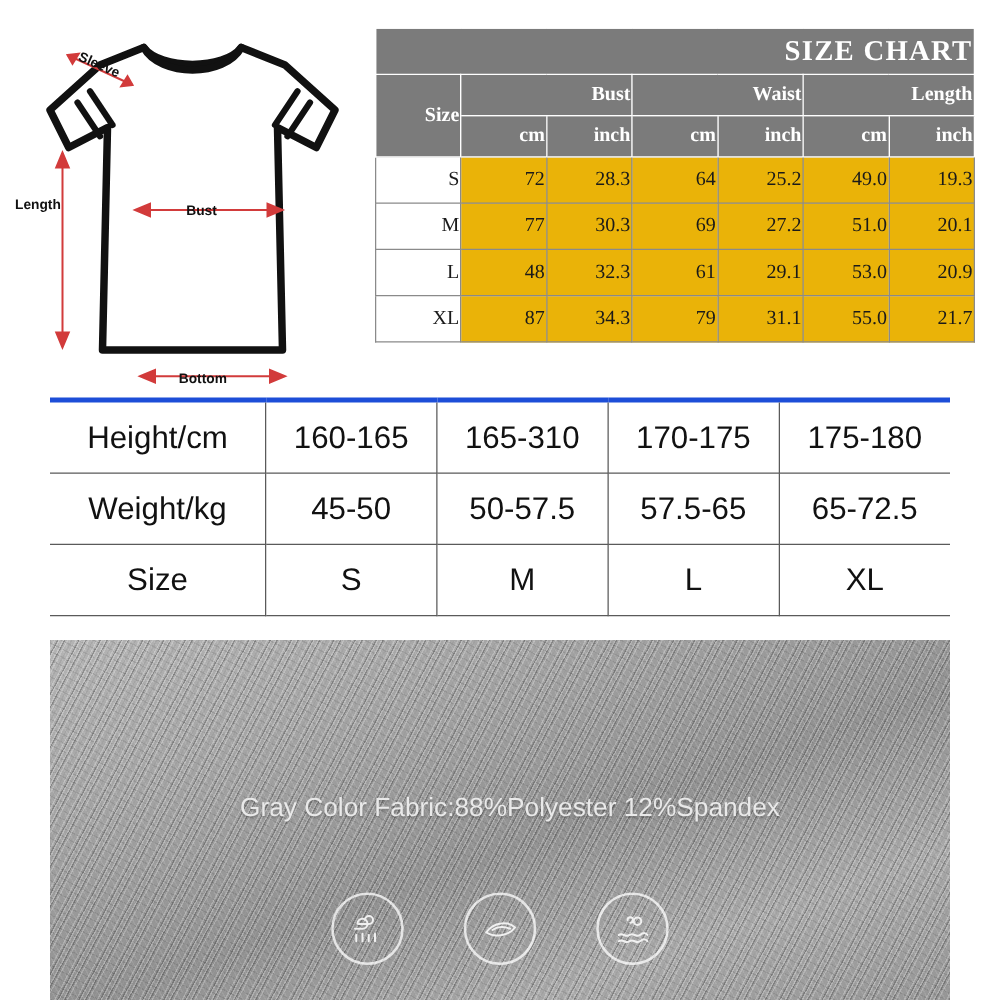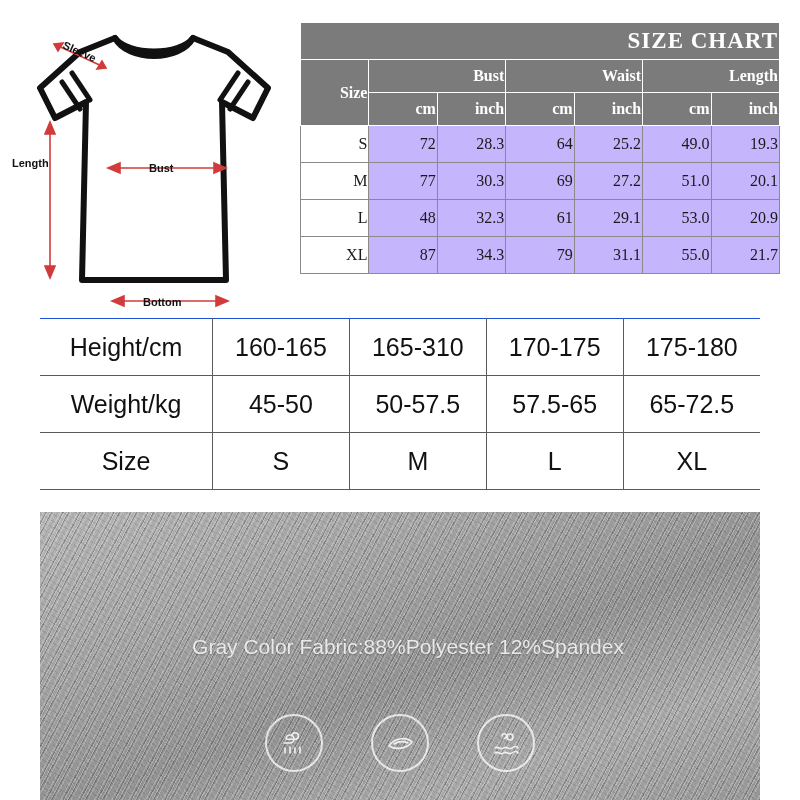--- a/index.html
+++ b/index.html
@@ -81,7 +81,7 @@
     color: #1a1a1a;
     font-size: 16px;
     height: 34px;
-    background: #c4b5fd;
+    background: #eab308;
   }
   .size-chart td.body-size {
     border: 1px solid #8a8a8a;

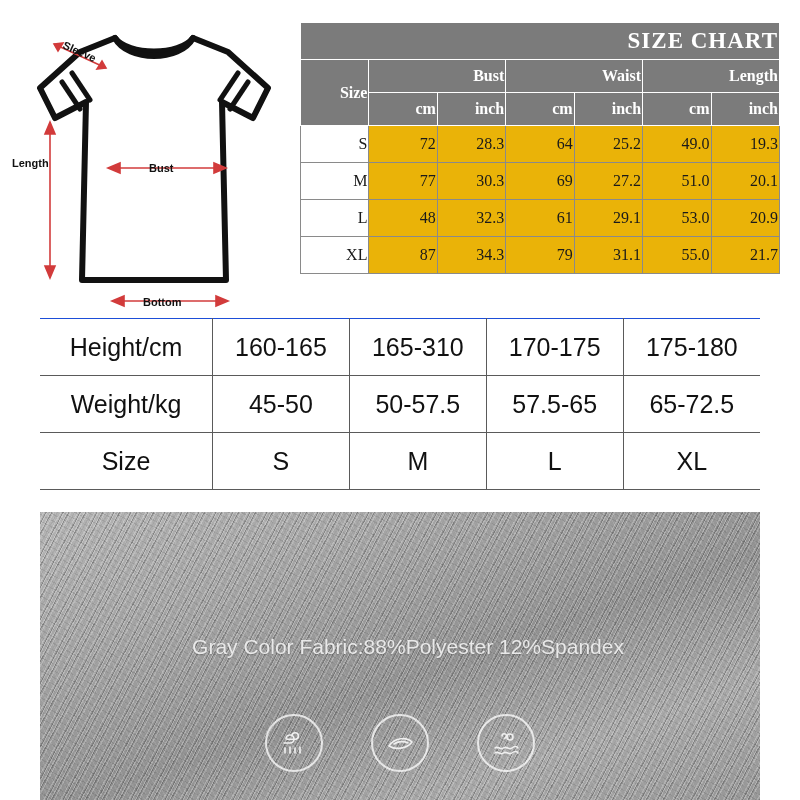--- a/index.html
+++ b/index.html
@@ -119,7 +119,7 @@
     border-right: none;
   }
   .hw-table tr:first-child td {
-    border-top: 1px solid #1d4ed8;
+    border-top: 4px solid #1d4ed8;
   }
   .hw-table tr:last-child td {
     border-bottom: 1px solid #5a5a5a;

